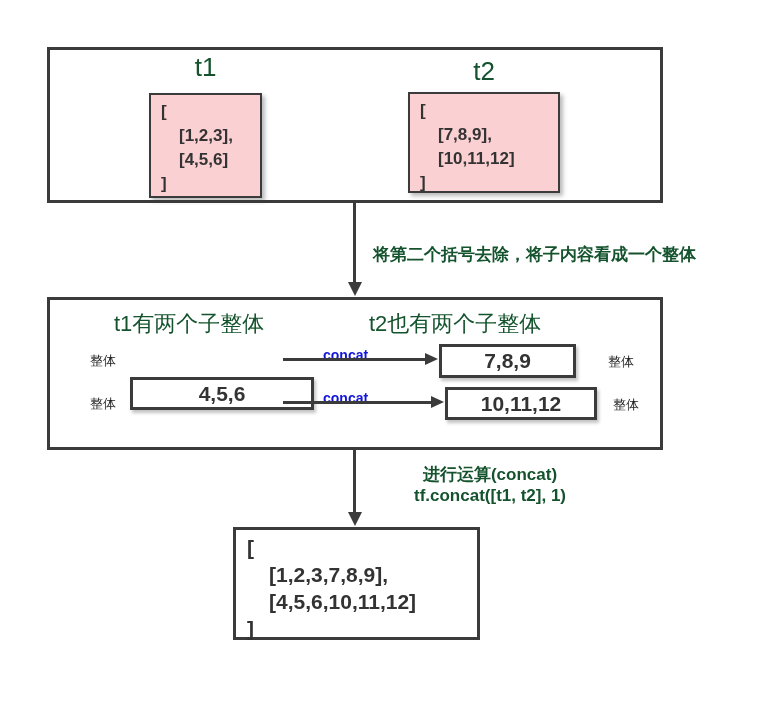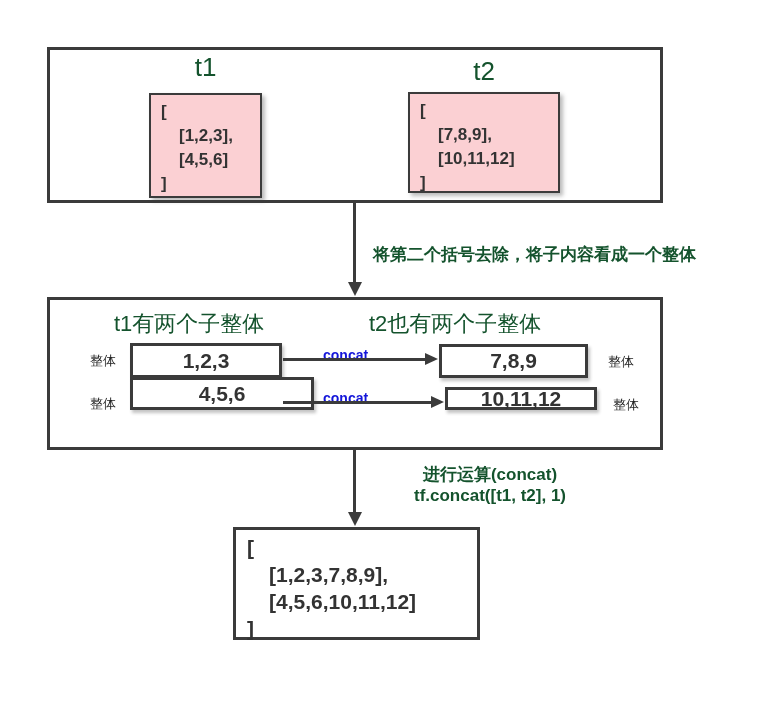--- a/index.html
+++ b/index.html
@@ -129,9 +129,6 @@
   <div class="abs red-label heading" style="left:369px; top:309px;">t2也有两个子整体</div>
 
   <div class="abs whole-label" style="left:90px; top:352px;">整体</div>
-  <div class="abs vbox" style="left:130px; top:343px; width:152px; height:35px;">
-    <span>1,2,3</span>
-  </div>
   <div class="abs concat-label" style="left:323px; top:338px;">concat</div>
   <div class="abs shaft-h" style="left:283px; top:358px; width:144px;"></div>
   <div class="abs head-right" style="left:425px; top:353px;"></div>

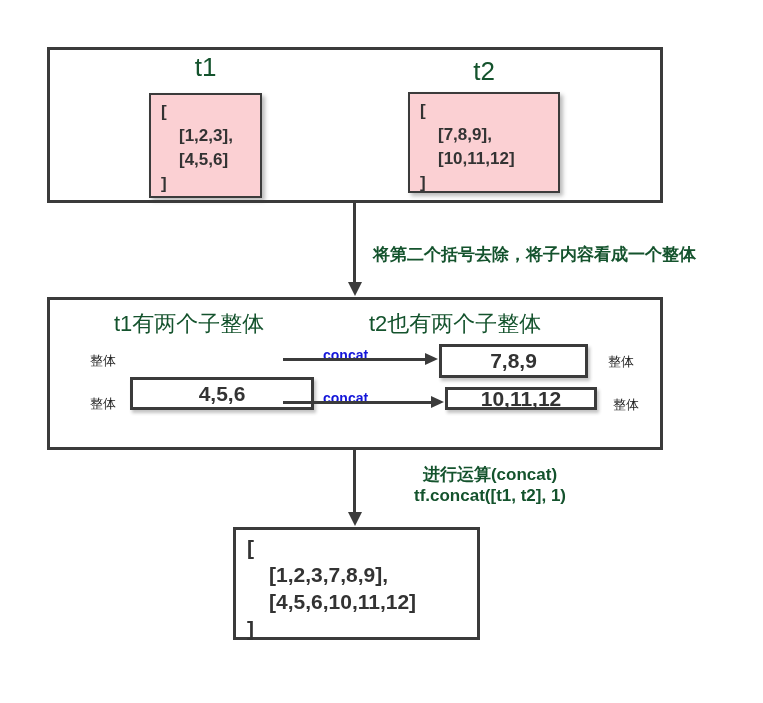--- a/index.html
+++ b/index.html
@@ -132,7 +132,7 @@
   <div class="abs concat-label" style="left:323px; top:338px;">concat</div>
   <div class="abs shaft-h" style="left:283px; top:358px; width:144px;"></div>
   <div class="abs head-right" style="left:425px; top:353px;"></div>
-  <div class="abs vbox" style="left:439px; top:344px; width:149px; height:34px;">
+  <div class="abs vbox" style="left:439px; top:344px; width:137px; height:34px;">
     <span>7,8,9</span>
   </div>
   <div class="abs whole-label" style="left:608px; top:353px;">整体</div>

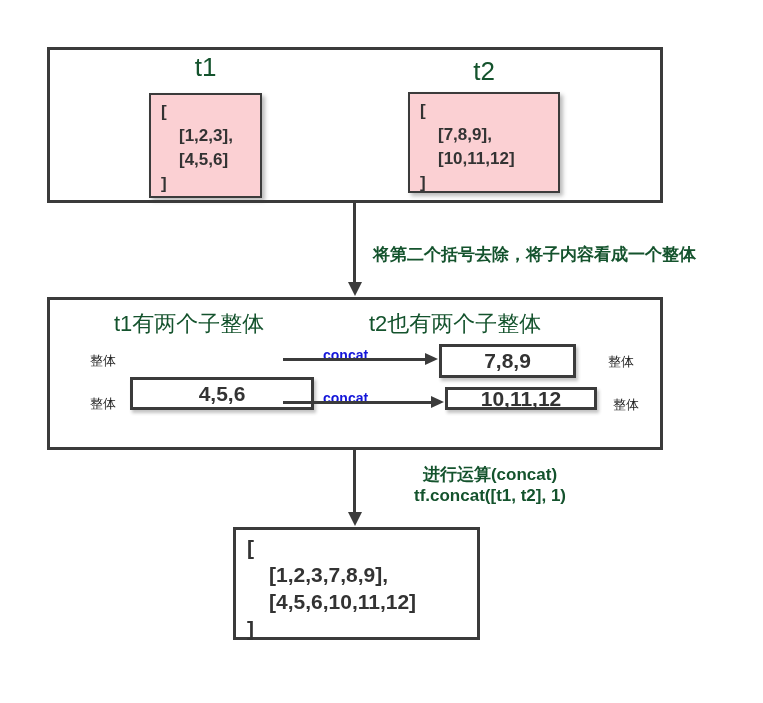--- a/index.html
+++ b/index.html
@@ -144,7 +144,7 @@
   <div class="abs concat-label" style="left:323px; top:381px;">concat</div>
   <div class="abs shaft-h" style="left:283px; top:401px; width:150px;"></div>
   <div class="abs head-right" style="left:431px; top:396px;"></div>
-  <div class="abs vbox" style="left:445px; top:387px; width:152px; height:23px;">
+  <div class="abs vbox" style="left:445px; top:387px; width:152px; height:33px;">
     <span>10,11,12</span>
   </div>
   <div class="abs whole-label" style="left:613px; top:396px;">整体</div>

